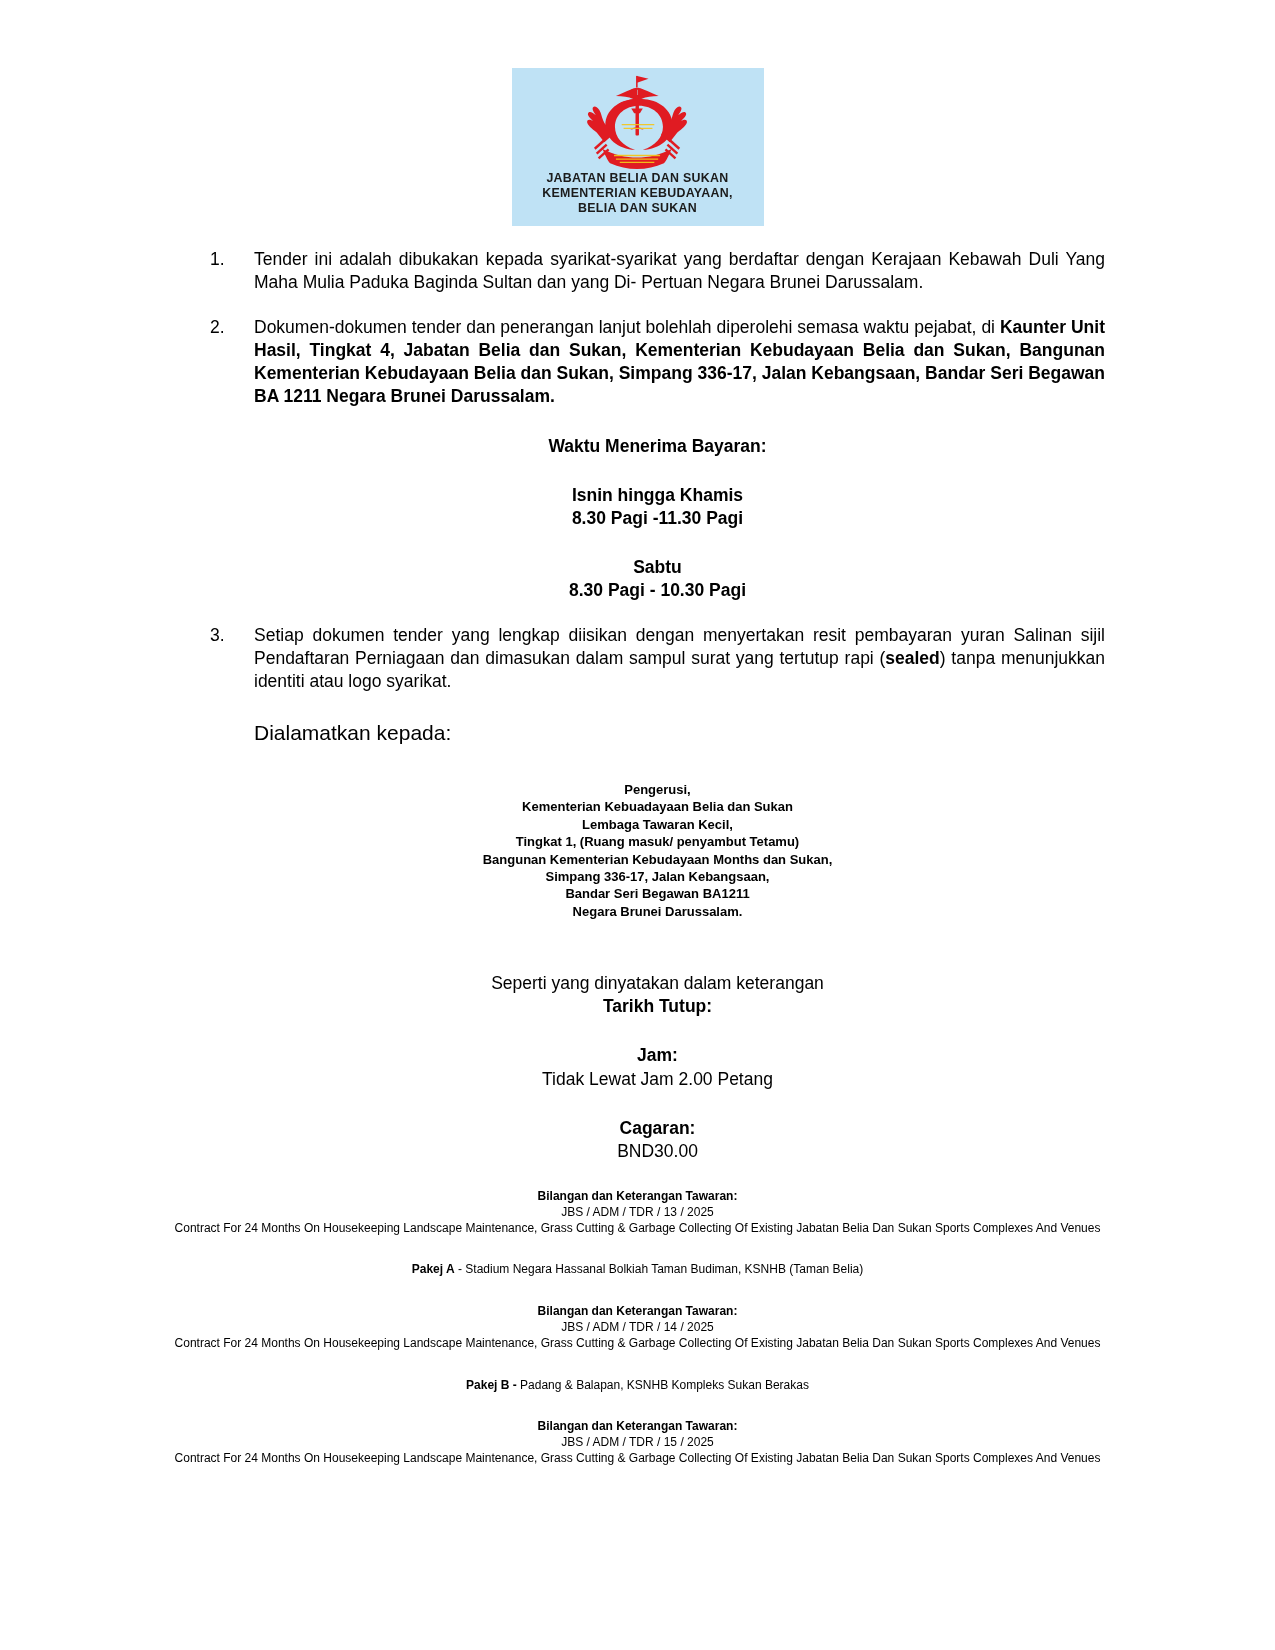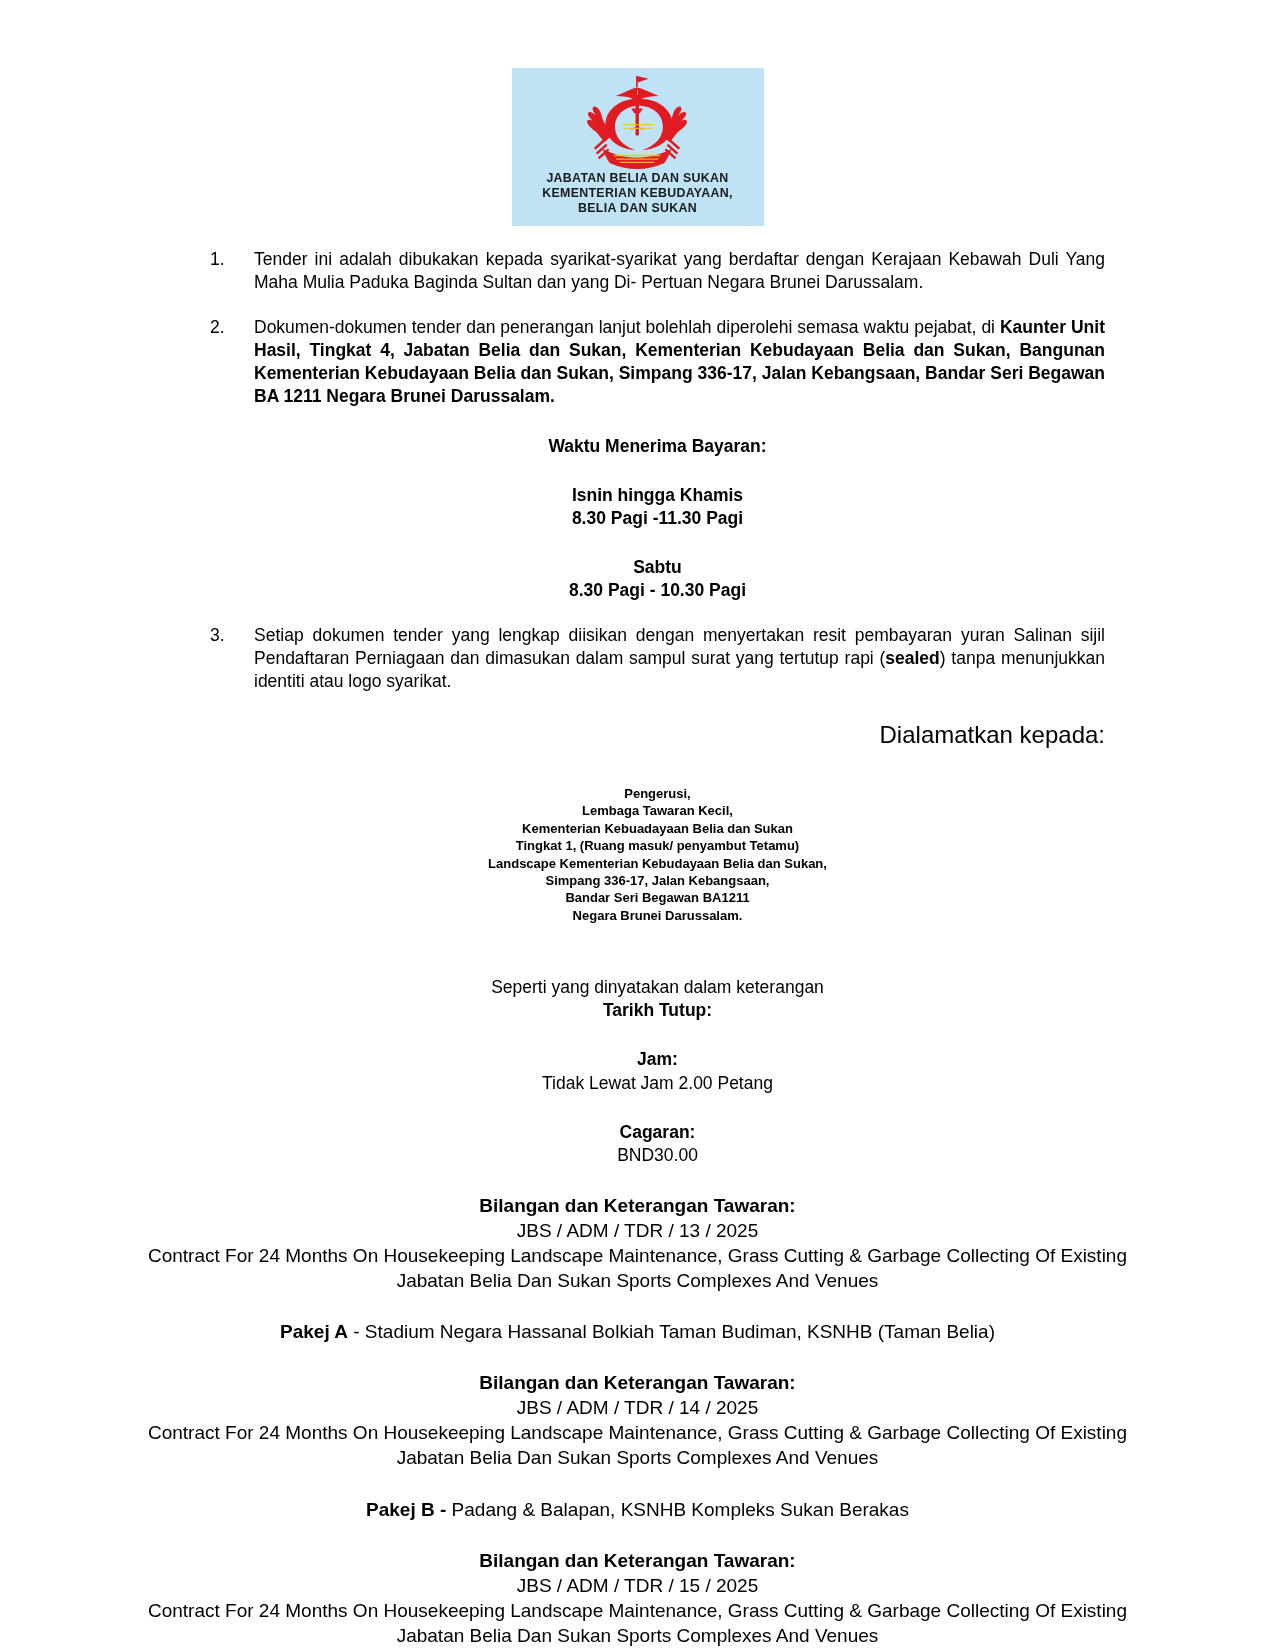--- a/index.html
+++ b/index.html
@@ -92,9 +92,8 @@
 
   .left-note {
     padding-left: 44px;
-    font-size: 24px;
-    line-height: 1.32;
-    text-align: right;
+    font-size: 21px;
+    line-height: 1.32;
   }
 
   .block-lines div { font-size: 13px; line-height: 1.34; }

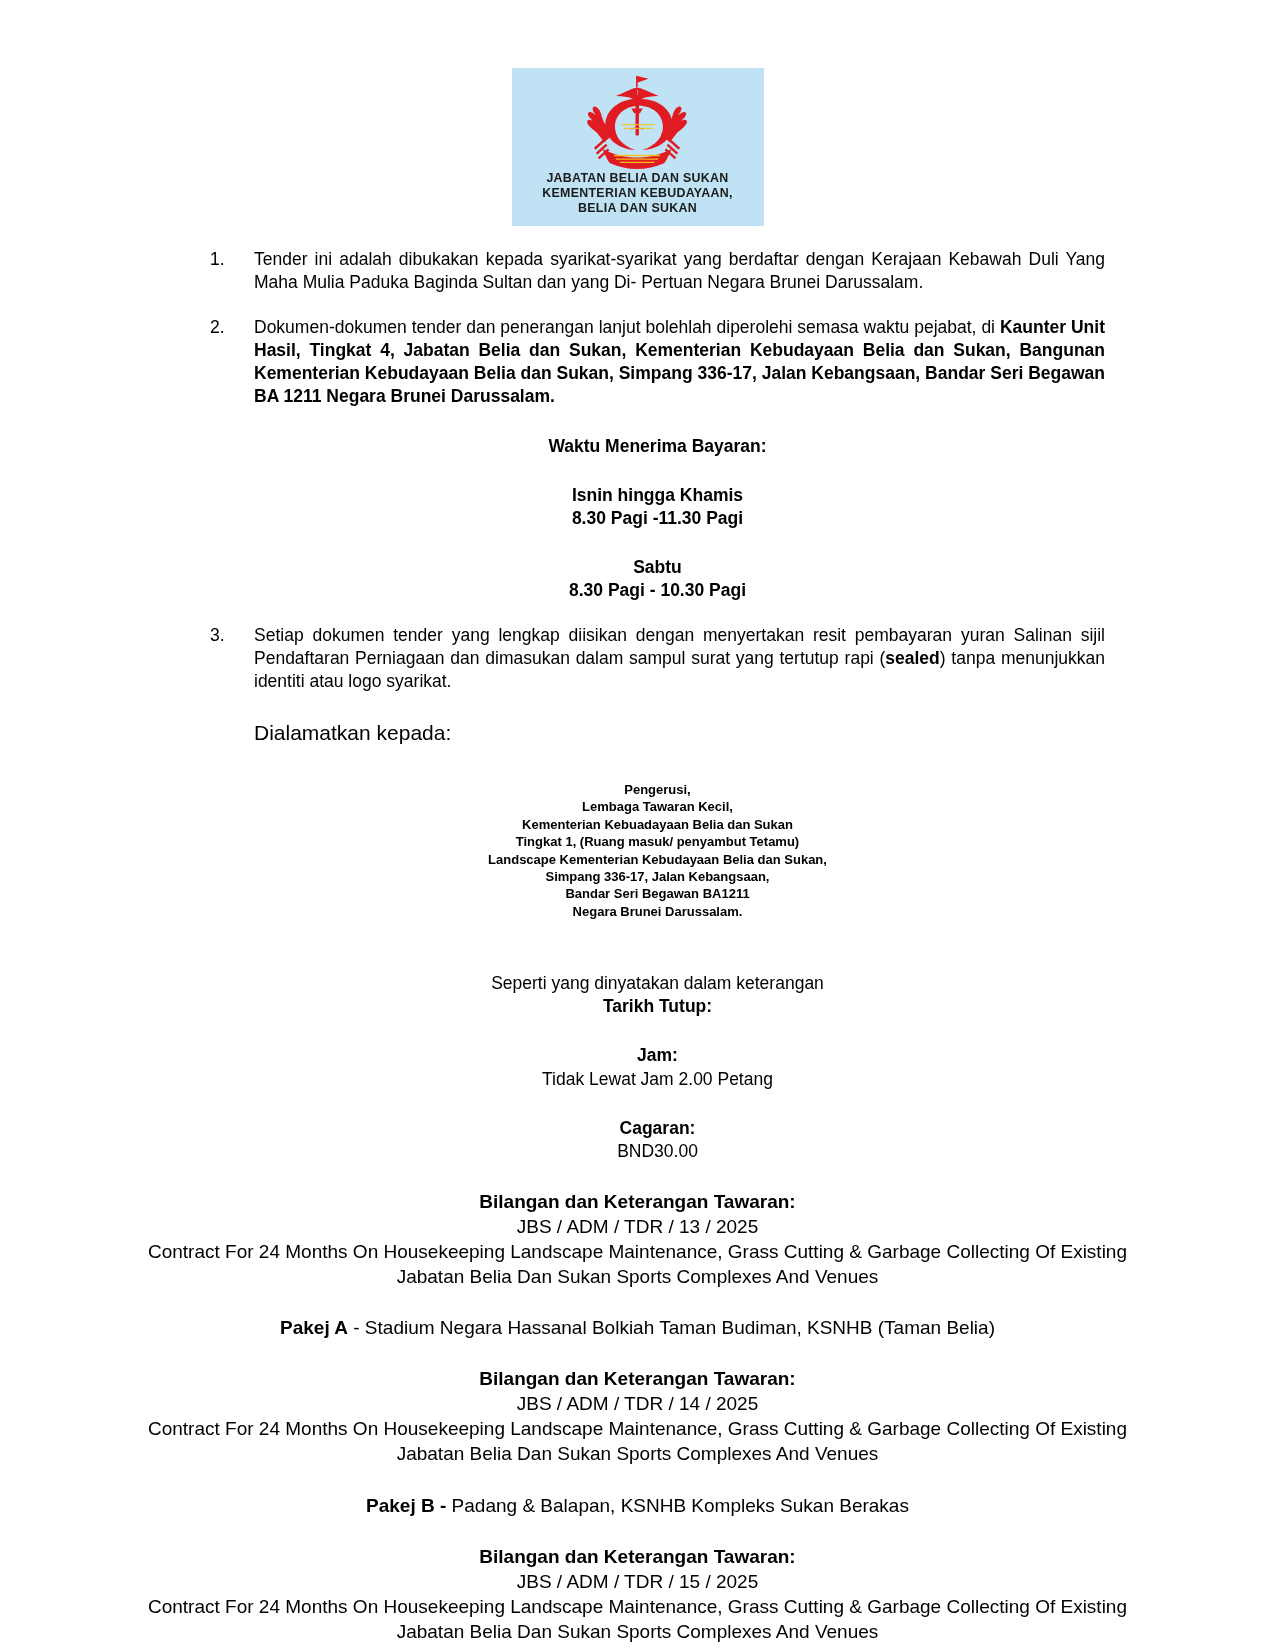--- a/index.html
+++ b/index.html
@@ -195,8 +195,8 @@
 
     <div class="block-lines">
       <div class="center bold">Pengerusi,</div>
+      <div class="center bold">Kementerian Kebuadayaan Belia dan Sukan</div>
       <div class="center bold">Lembaga Tawaran Kecil,</div>
-      <div class="center bold">Kementerian Kebuadayaan Belia dan Sukan</div>
       <div class="center bold">Tingkat 1, (Ruang masuk/ penyambut Tetamu)</div>
       <div class="center bold">Landscape Kementerian Kebudayaan Belia dan Sukan,</div>
       <div class="center bold">Simpang 336-17, Jalan Kebangsaan,</div>

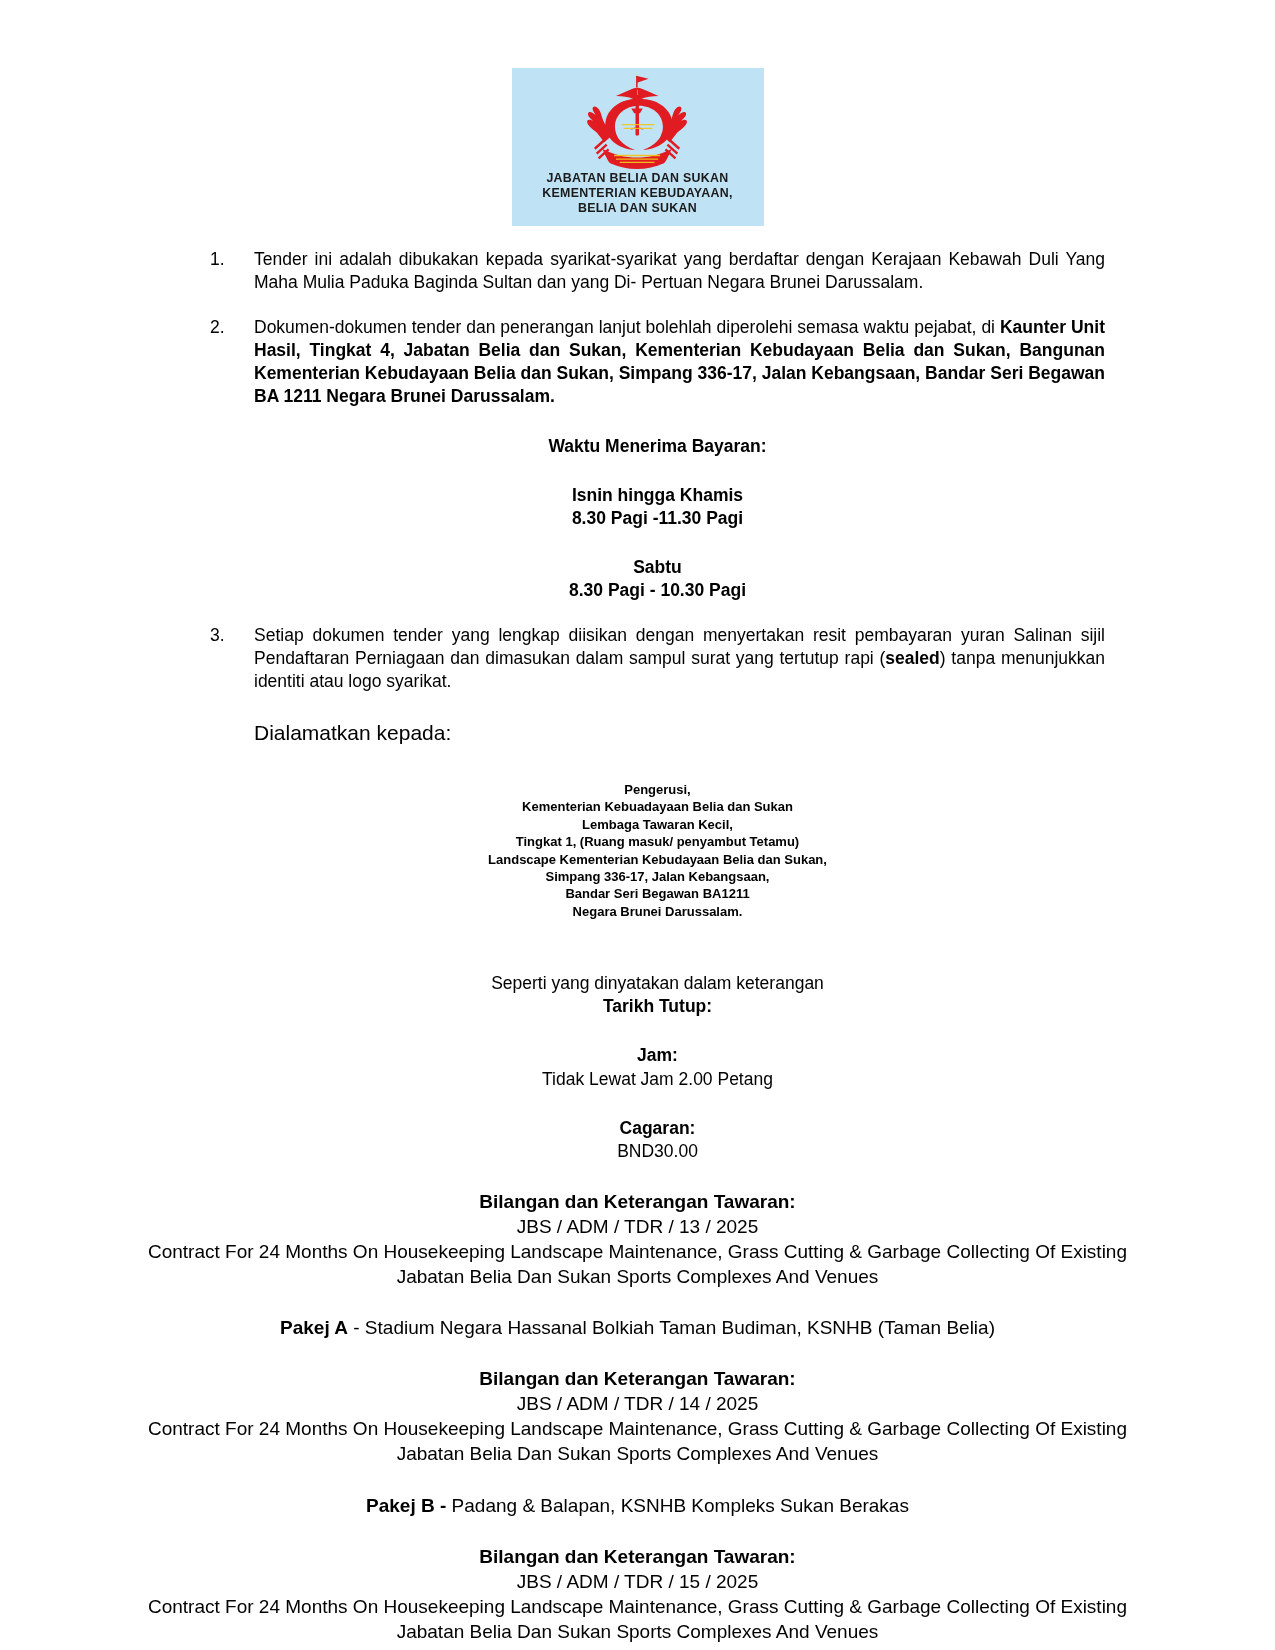--- a/index.html
+++ b/index.html
@@ -198,7 +198,7 @@
       <div class="center bold">Kementerian Kebuadayaan Belia dan Sukan</div>
       <div class="center bold">Lembaga Tawaran Kecil,</div>
       <div class="center bold">Tingkat 1, (Ruang masuk/ penyambut Tetamu)</div>
-      <div class="center bold">Landscape Kementerian Kebudayaan Belia dan Sukan,</div>
+      <div class="center bold">Bangunan Kementerian Kebudayaan Months dan Sukan,</div>
       <div class="center bold">Simpang 336-17, Jalan Kebangsaan,</div>
       <div class="center bold">Bandar Seri Begawan BA1211</div>
       <div class="center bold">Negara Brunei Darussalam.</div>

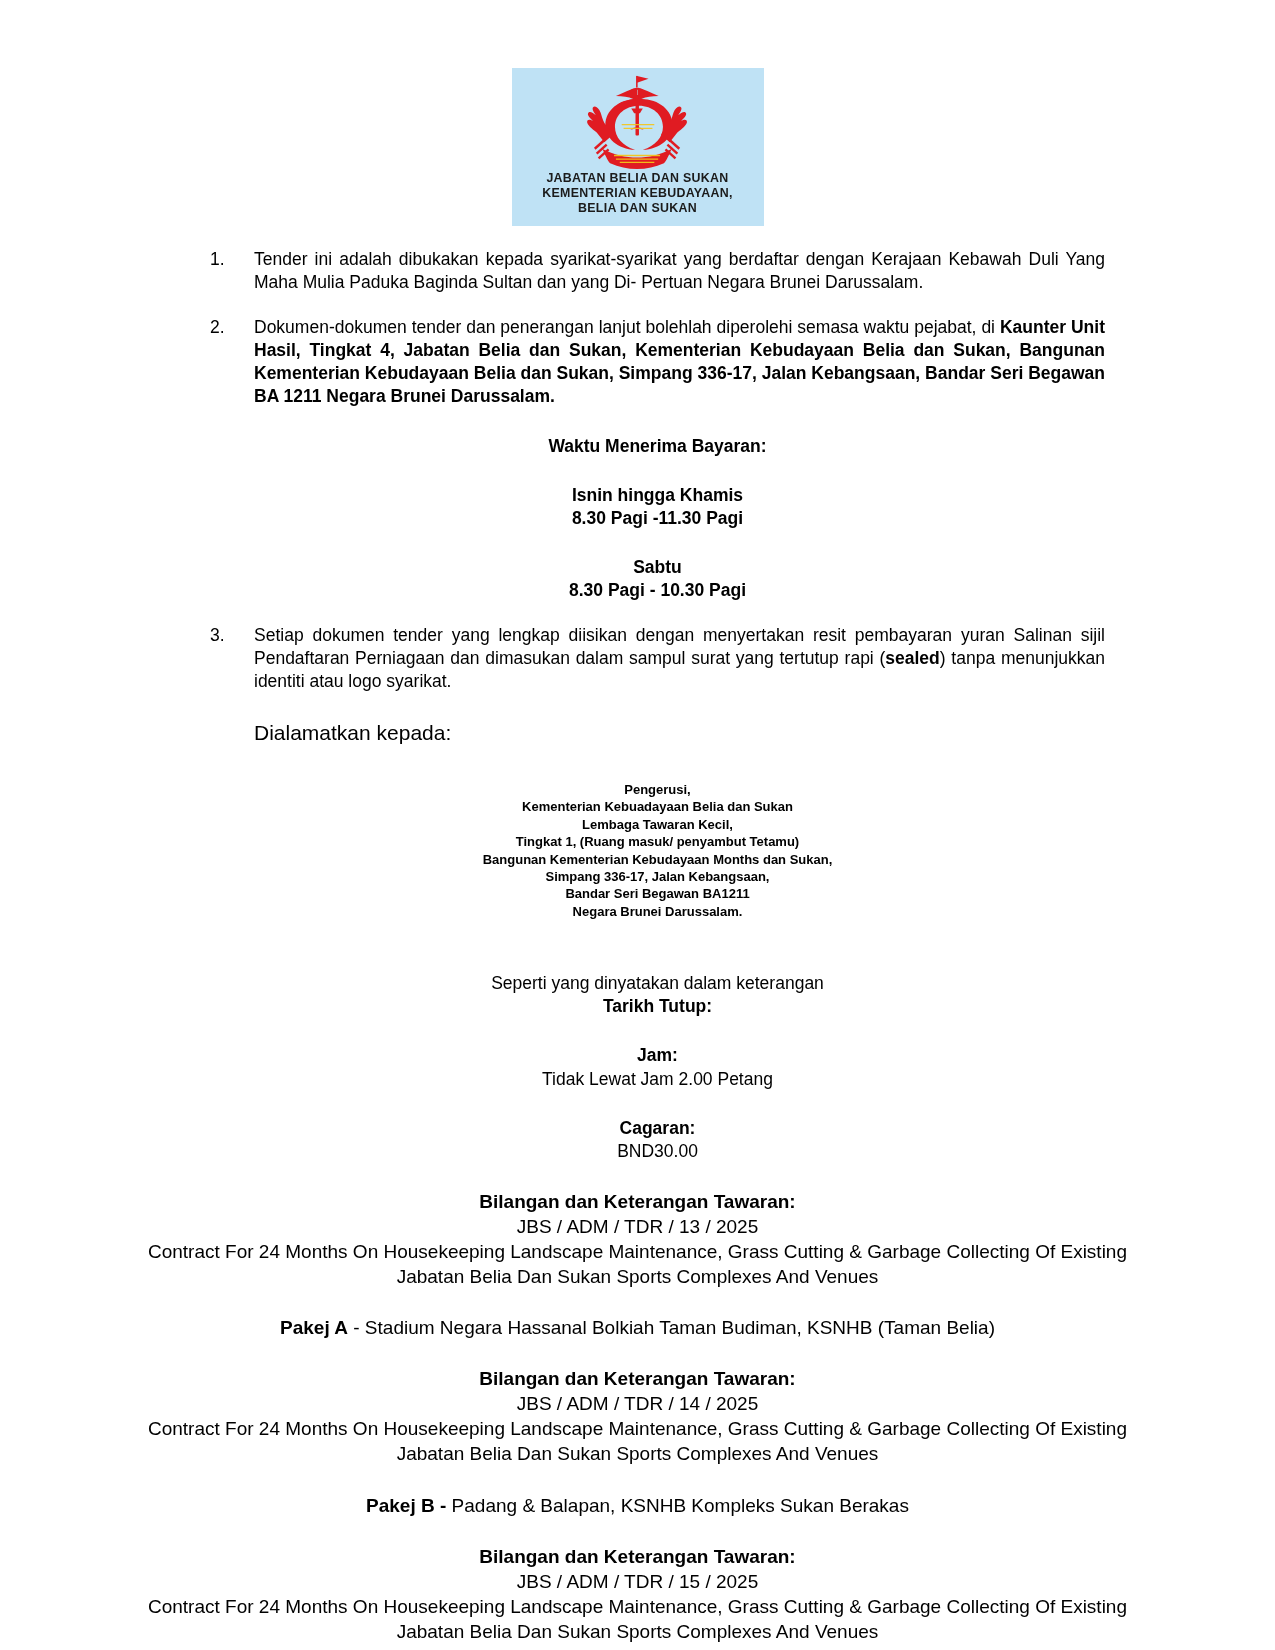--- a/index.html
+++ b/index.html
@@ -102,7 +102,7 @@
     padding: 0 22px;
     box-sizing: border-box;
   }
-  .wide .center { font-size: 19px; }
+  .wide .center { font-size: 12px; }
 </style>
 </head>
 <body>

